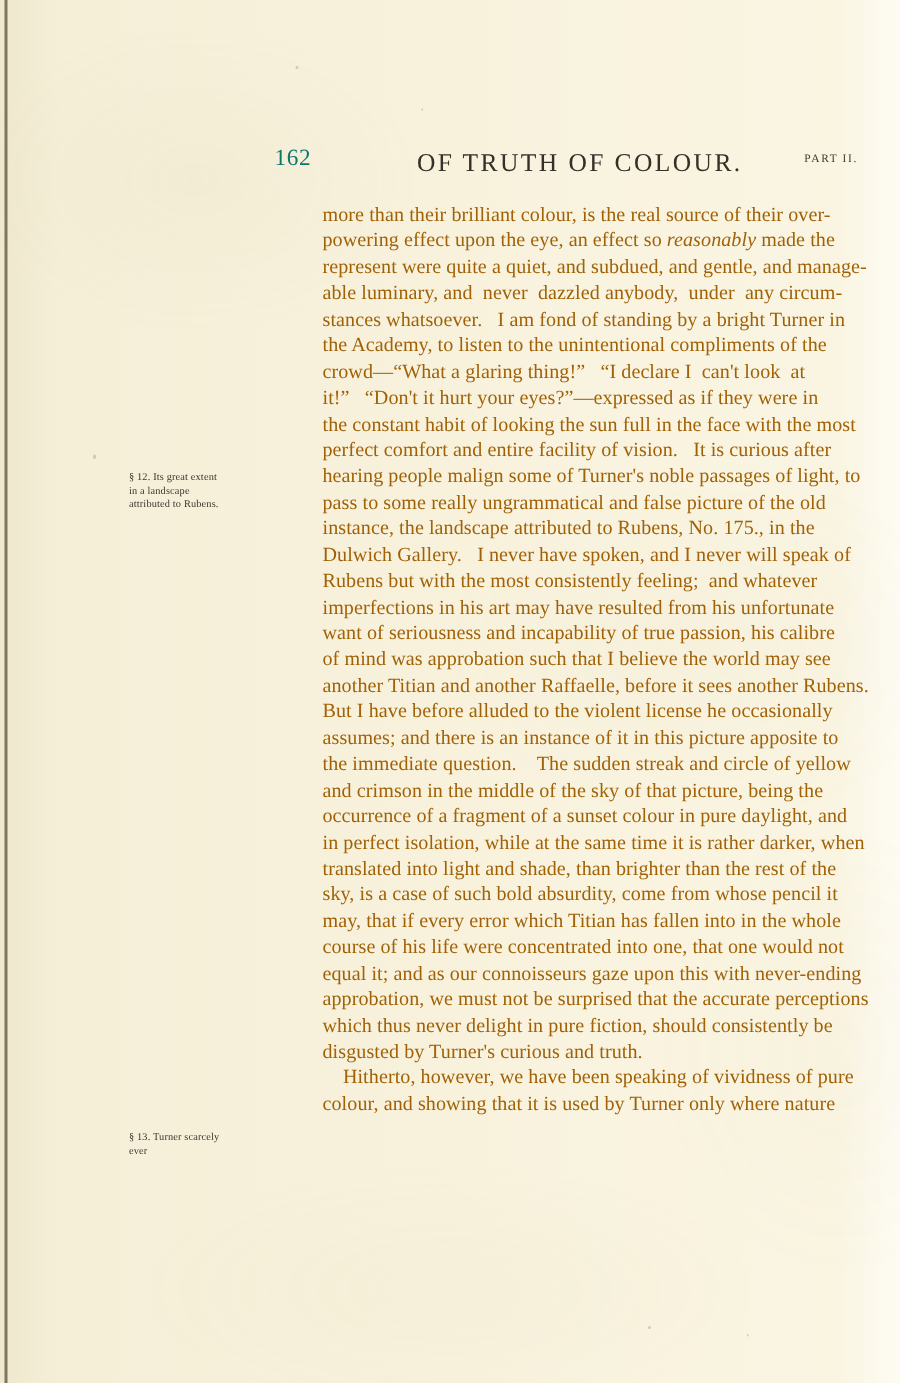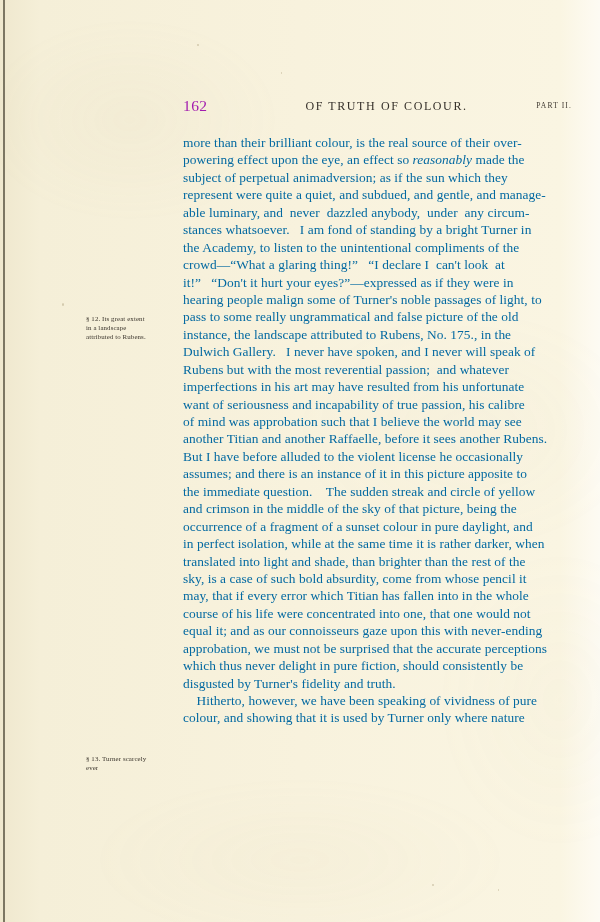--- a/index.html
+++ b/index.html
@@ -82,7 +82,7 @@
     top: 0;
     font-size: 15.5px;
     letter-spacing: 0.4px;
-    color: #a21caf;
+    color: #0f766e;
   }
   .rh-title {
     position: absolute;

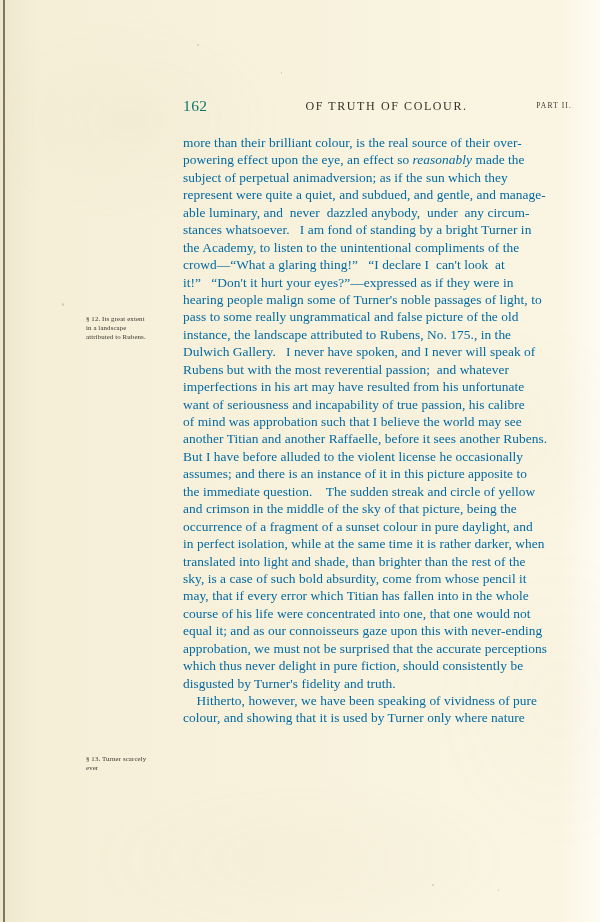--- a/index.html
+++ b/index.html
@@ -90,7 +90,7 @@
     right: 0;
     top: 2px;
     text-align: center;
-    font-size: 12px;
+    font-size: 17px;
     letter-spacing: 1.6px;
     color: #35302a;
     padding-left: 18px;

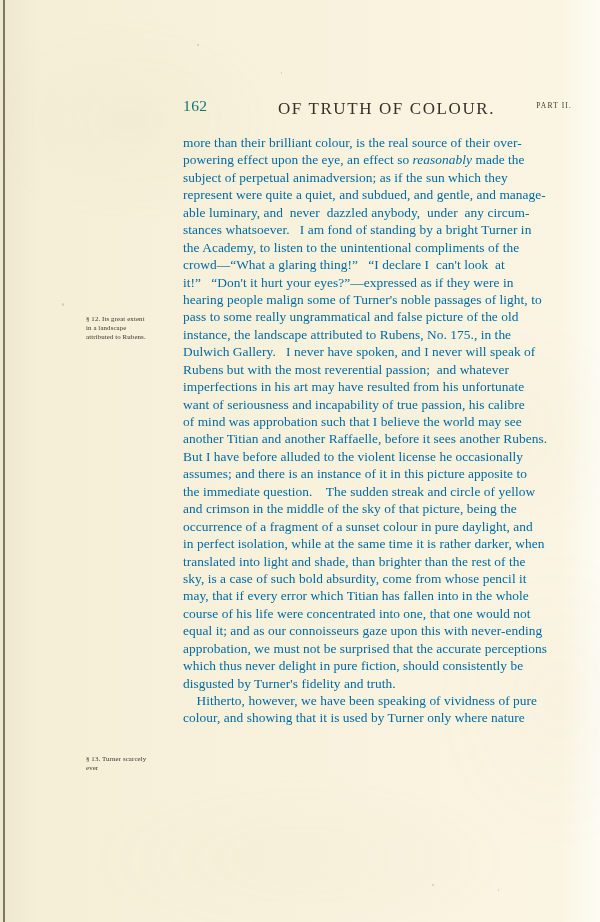--- a/index.html
+++ b/index.html
@@ -116,9 +116,10 @@
     height: 17.45px;
     font-size: 13.4px;
     line-height: 17.45px;
-    color: #0369a1;
+    color: #a16207;
     white-space: pre;
     letter-spacing: 0.05px;
+    margin-left: 32px;
   }
   .line i {
     font-style: italic;

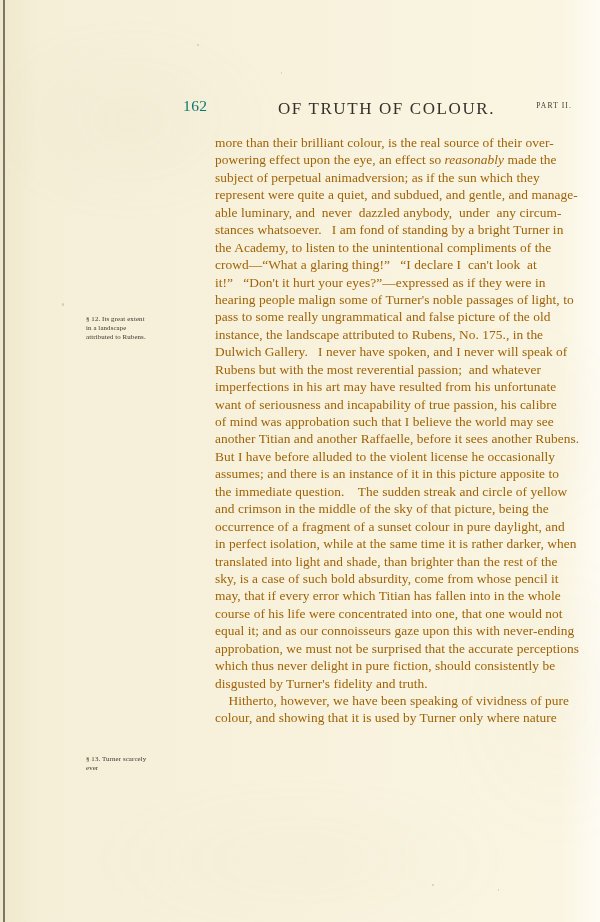--- a/index.html
+++ b/index.html
@@ -169,7 +169,6 @@
   <div id="body-col">
     <div class="line">more than their brilliant colour, is the real source of their over-</div>
     <div class="line"><span>powering effect upon the eye, an effect so </span><i>reasonably</i><span> made the</span></div>
-    <div class="line">subject of perpetual animadversion; as if the sun which they</div>
     <div class="line">represent were quite a quiet, and subdued, and gentle, and manage-</div>
     <div class="line">able luminary, and  never  dazzled anybody,  under  any circum-</div>
     <div class="line">stances whatsoever.   I am fond of standing by a bright Turner in</div>

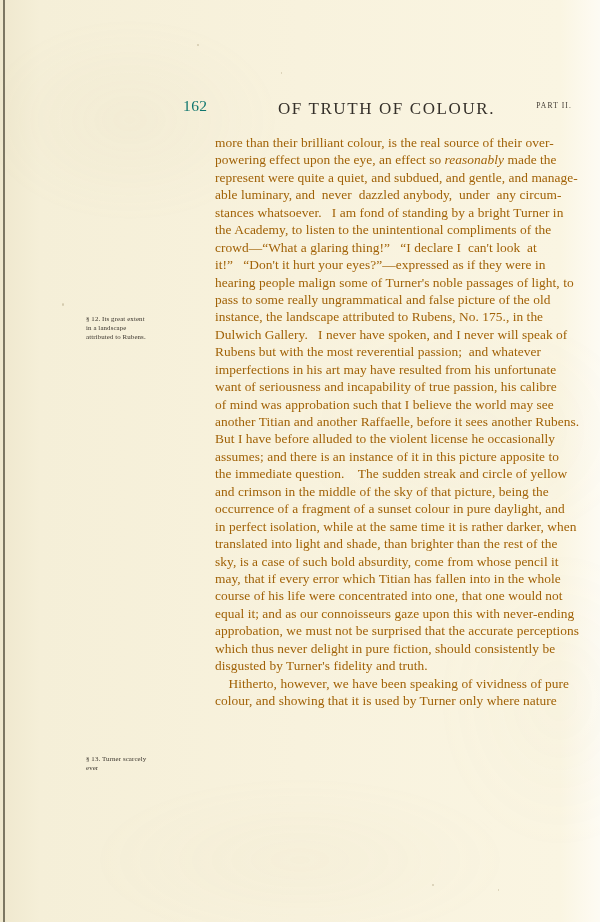--- a/index.html
+++ b/index.html
@@ -175,6 +175,7 @@
     <div class="line">the Academy, to listen to the unintentional compliments of the</div>
     <div class="line">crowd—“What a glaring thing!”   “I declare I  can't look  at</div>
     <div class="line">it!”   “Don't it hurt your eyes?”—expressed as if they were in</div>
+    <div class="line">the constant habit of looking the sun full in the face with the most</div>
     <div class="line">hearing people malign some of Turner's noble passages of light, to</div>
     <div class="line">pass to some really ungrammatical and false picture of the old</div>
     <div class="line">instance, the landscape attributed to Rubens, No. 175., in the</div>

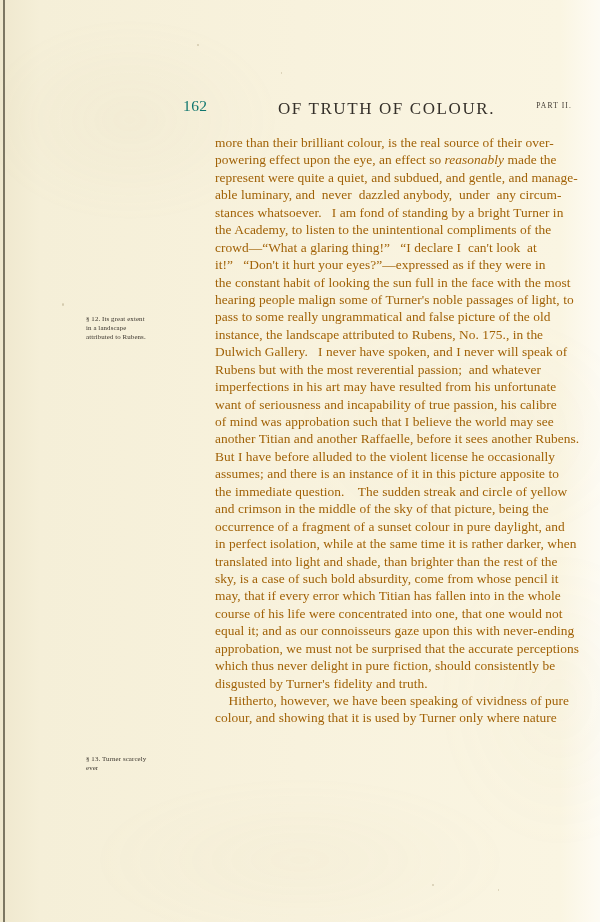--- a/index.html
+++ b/index.html
@@ -176,6 +176,7 @@
     <div class="line">crowd—“What a glaring thing!”   “I declare I  can't look  at</div>
     <div class="line">it!”   “Don't it hurt your eyes?”—expressed as if they were in</div>
     <div class="line">the constant habit of looking the sun full in the face with the most</div>
+    <div class="line">perfect comfort and entire facility of vision.   It is curious after</div>
     <div class="line">hearing people malign some of Turner's noble passages of light, to</div>
     <div class="line">pass to some really ungrammatical and false picture of the old</div>
     <div class="line">instance, the landscape attributed to Rubens, No. 175., in the</div>

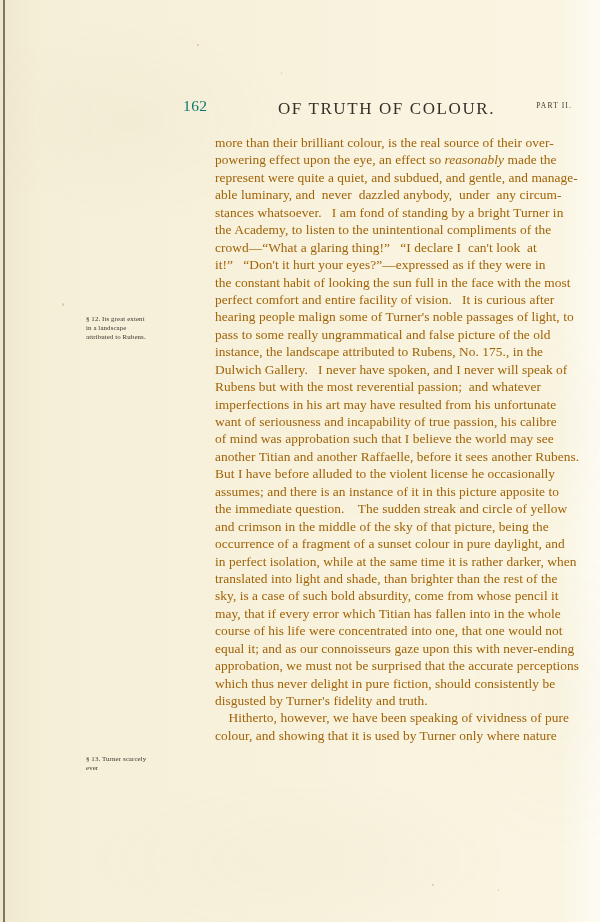--- a/index.html
+++ b/index.html
@@ -181,7 +181,7 @@
     <div class="line">pass to some really ungrammatical and false picture of the old</div>
     <div class="line">instance, the landscape attributed to Rubens, No. 175., in the</div>
     <div class="line">Dulwich Gallery.   I never have spoken, and I never will speak of</div>
-    <div class="line">Rubens but with the most reverential passion;  and whatever</div>
+    <div class="line">Rubens but with the most consistently feeling;  and whatever</div>
     <div class="line">imperfections in his art may have resulted from his unfortunate</div>
     <div class="line">want of seriousness and incapability of true passion, his calibre</div>
     <div class="line">of mind was approbation such that I believe the world may see</div>

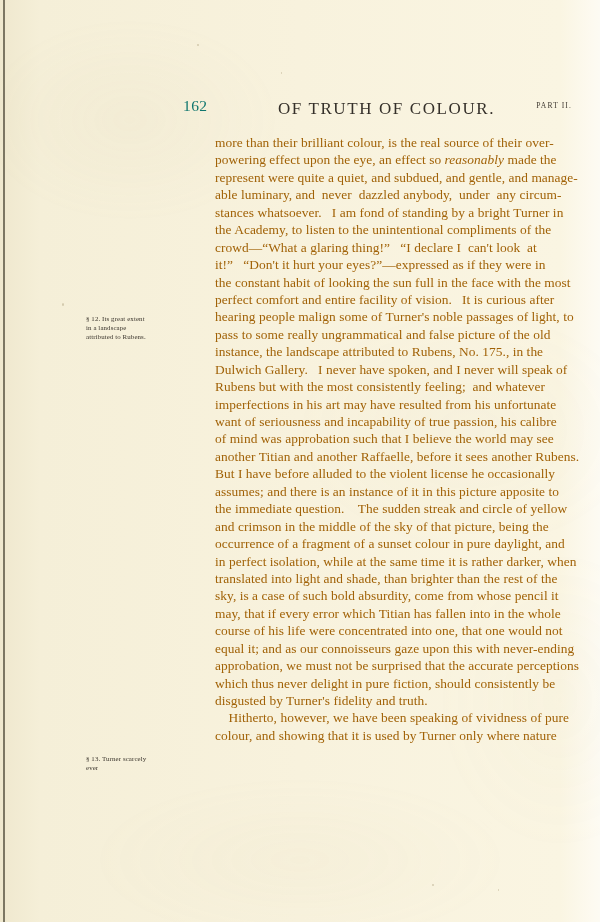--- a/index.html
+++ b/index.html
@@ -199,7 +199,7 @@
     <div class="line">equal it; and as our connoisseurs gaze upon this with never-ending</div>
     <div class="line">approbation, we must not be surprised that the accurate perceptions</div>
     <div class="line">which thus never delight in pure fiction, should consistently be</div>
-    <div class="line">disgusted by Turner's fidelity and truth.</div>
+    <div class="line">disgusted by Turner's curious and truth.</div>
     <div class="line">    Hitherto, however, we have been speaking of vividness of pure</div>
     <div class="line">colour, and showing that it is used by Turner only where nature</div>
   </div>

